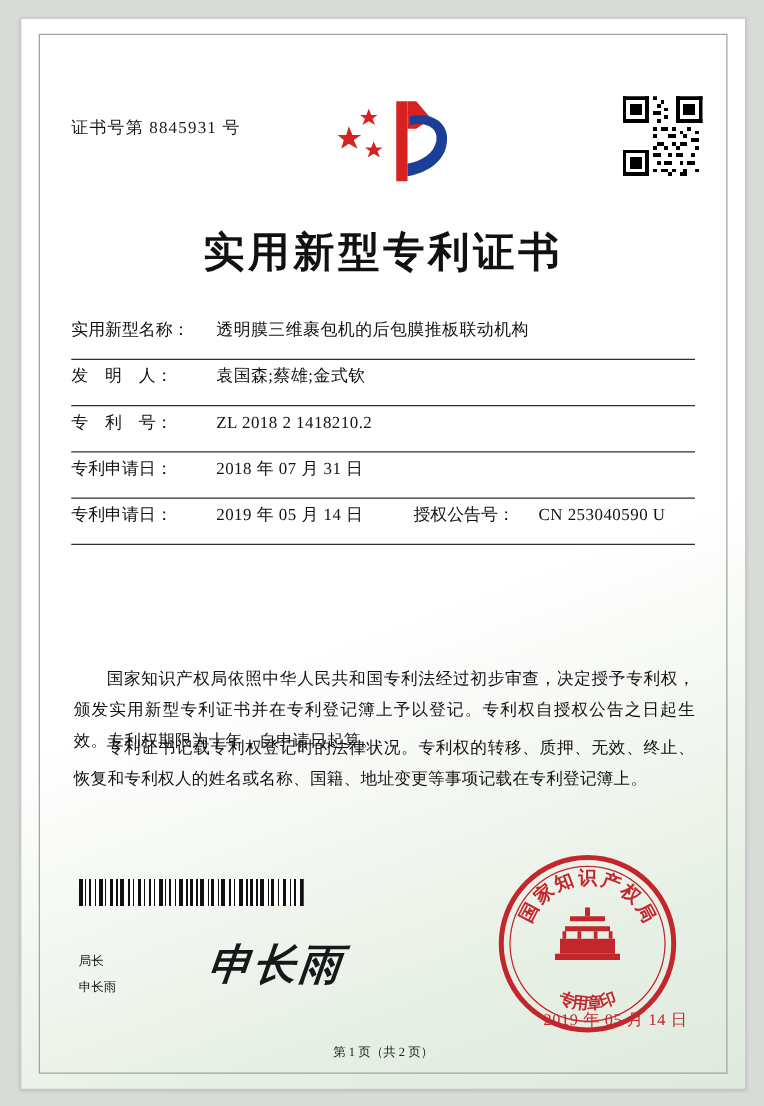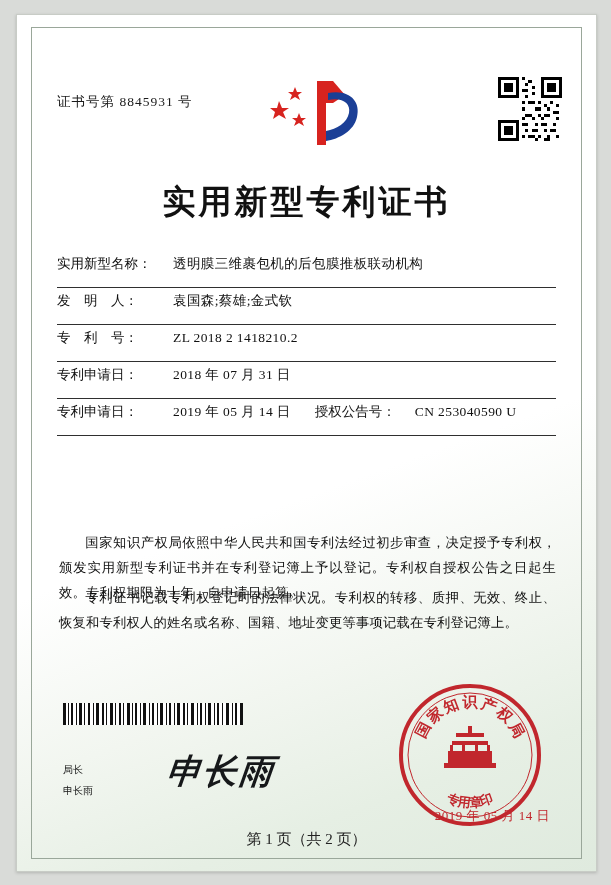--- a/index.html
+++ b/index.html
@@ -74,7 +74,7 @@
   .row.two .lbl2{
     display:inline-block;
     width:100px;
-    margin-left:24px;
+    margin-left:40px;
   }
   
   .para{

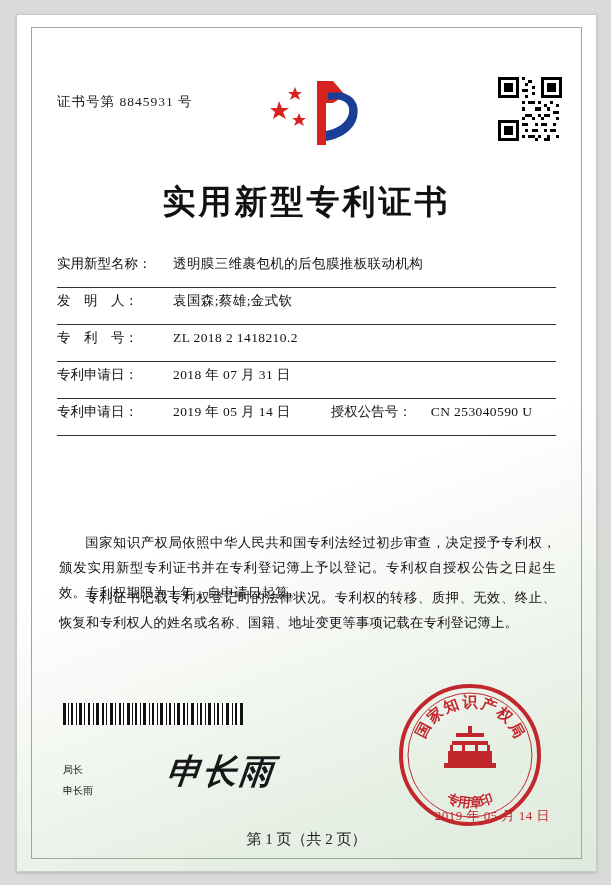--- a/index.html
+++ b/index.html
@@ -119,7 +119,7 @@
   
   .footer{
     position:absolute;left:0;right:0;bottom:22px;
-    text-align:center;font-size:15px;color:#222;
+    text-align:center;font-size:10px;color:#222;
   }
 </style>
 </head>

